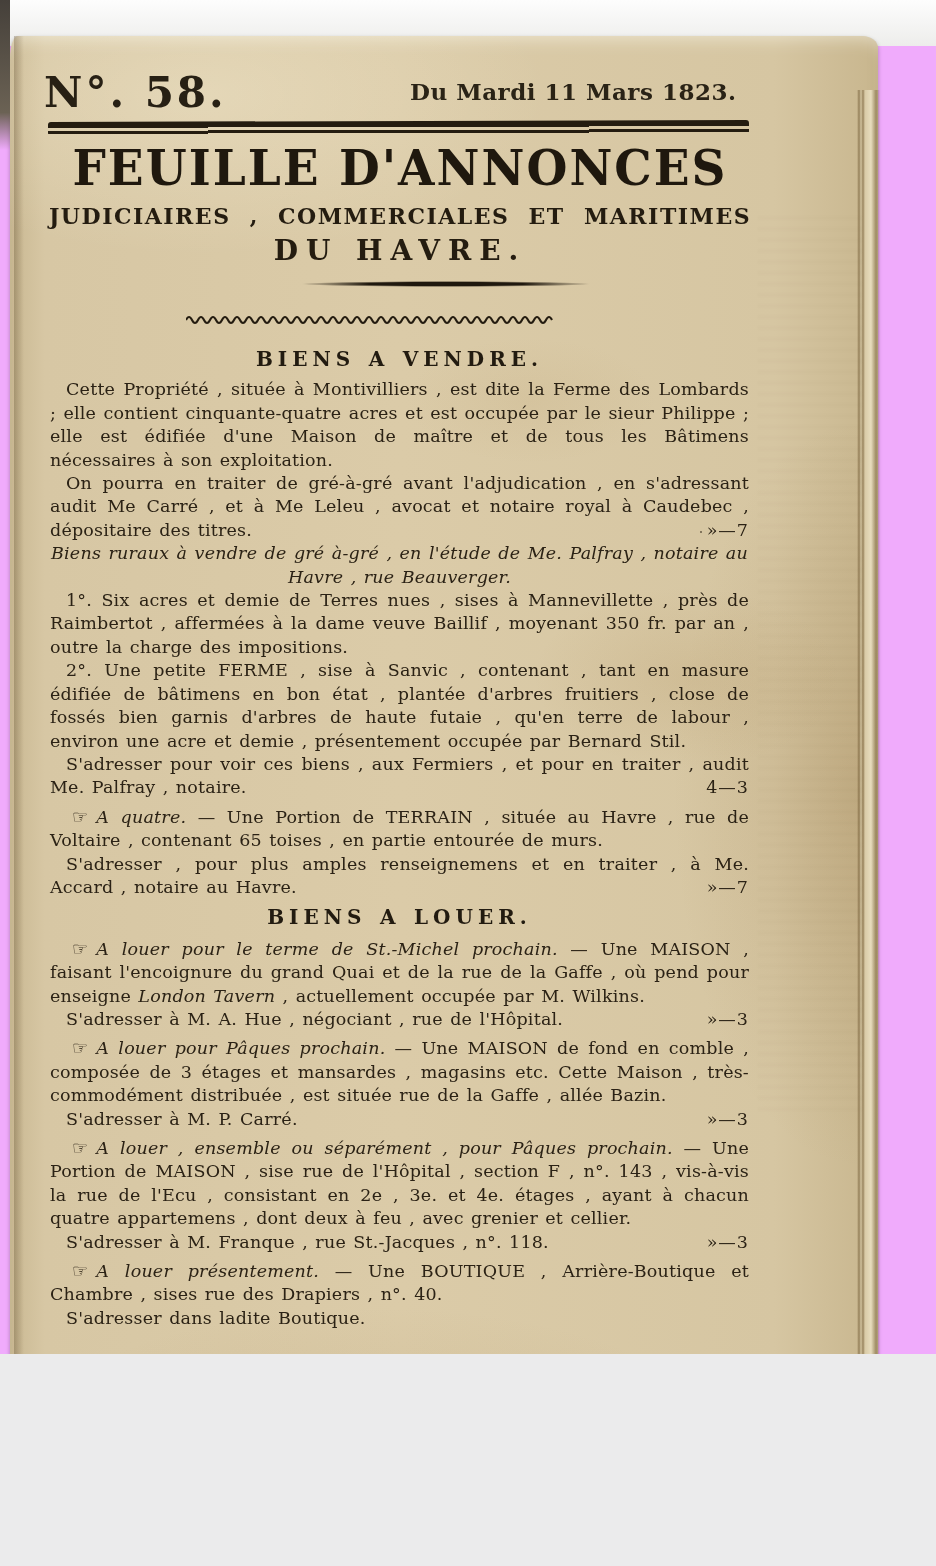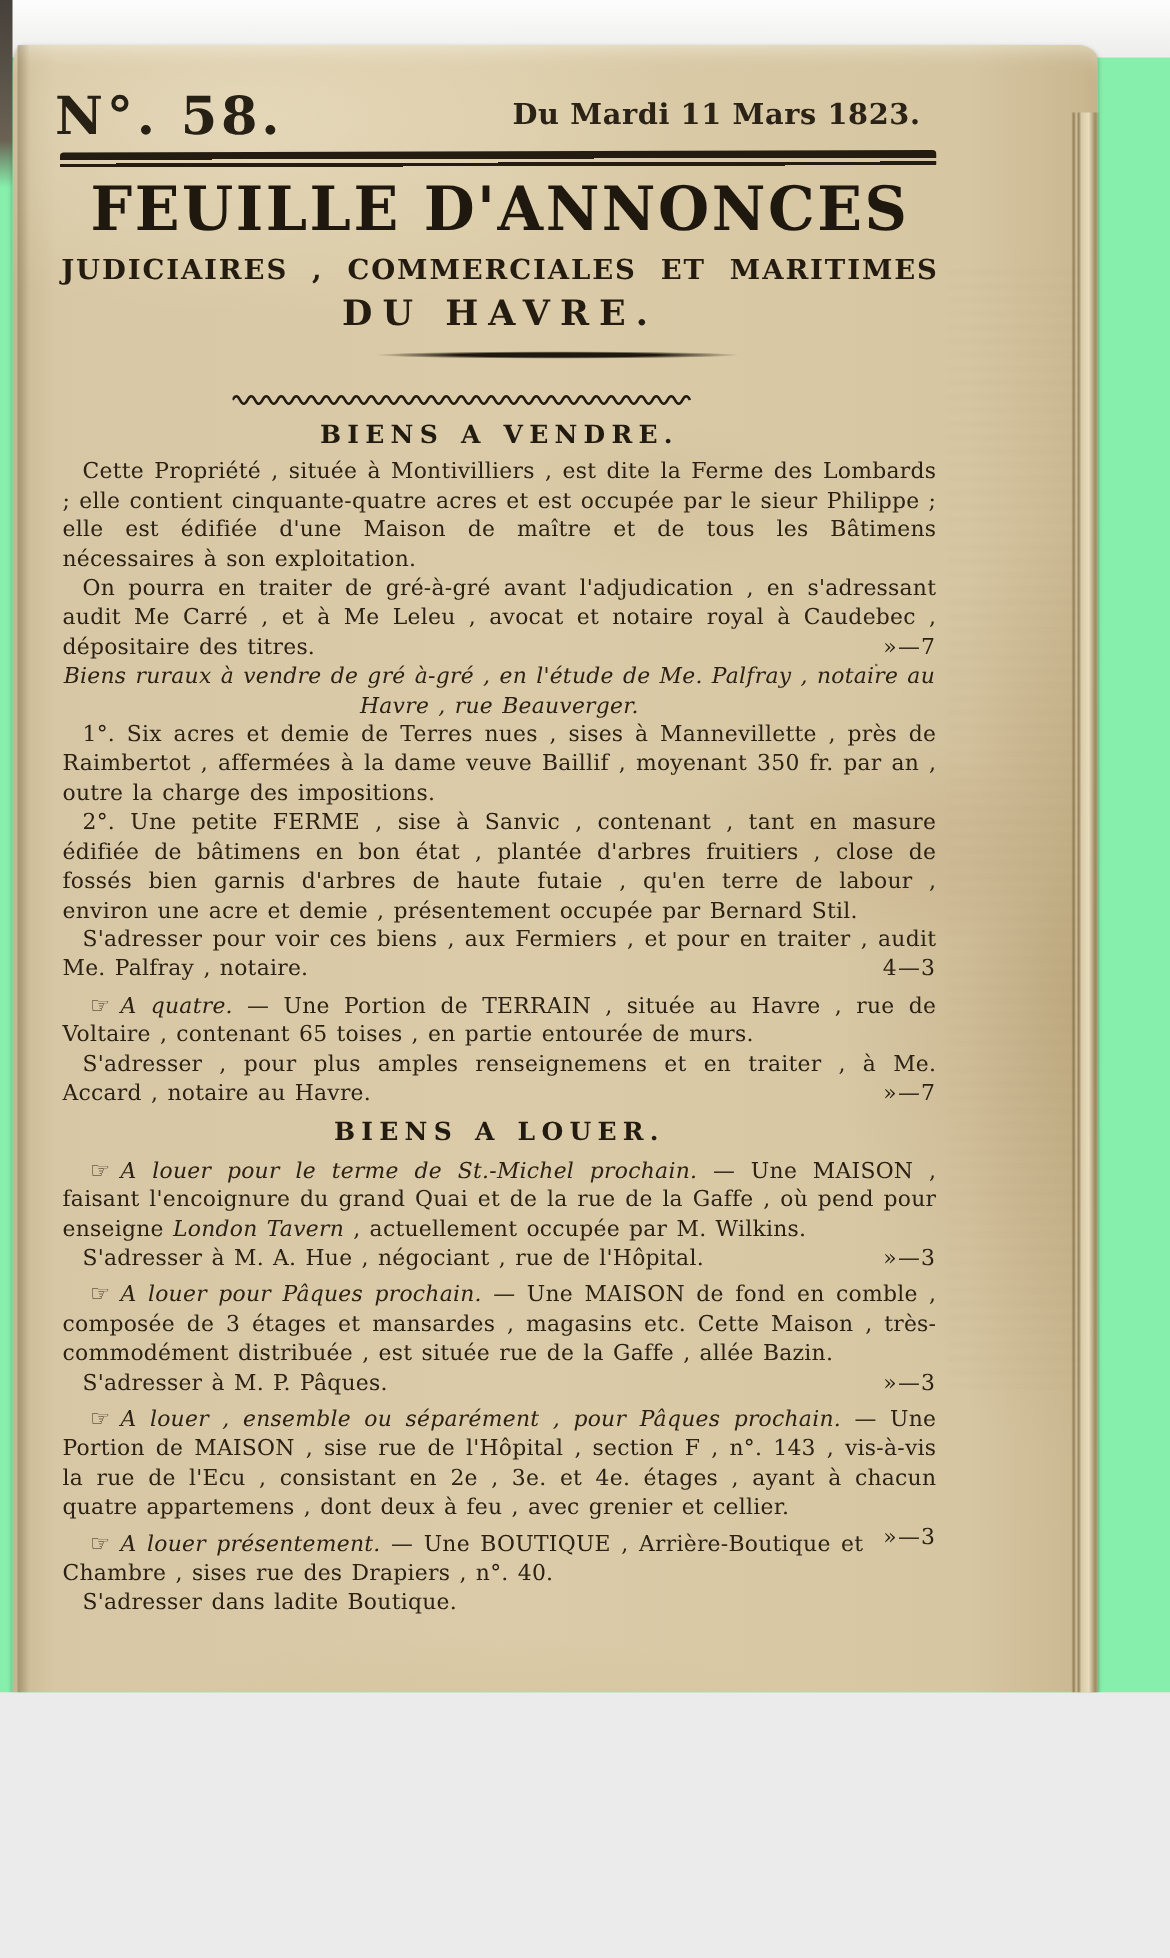--- a/index.html
+++ b/index.html
@@ -4,7 +4,7 @@
 <style>
   html,body{margin:0;padding:0;background:#ebebec;}
   .scan{position:relative;width:936px;height:1354px;overflow:hidden;
-        background:#86efac;font-family:"DejaVu Serif",serif;}
+        background:#f0abfc;font-family:"DejaVu Serif",serif;}
 
   
   .white-top{position:absolute;left:0;top:0;width:936px;height:46px;

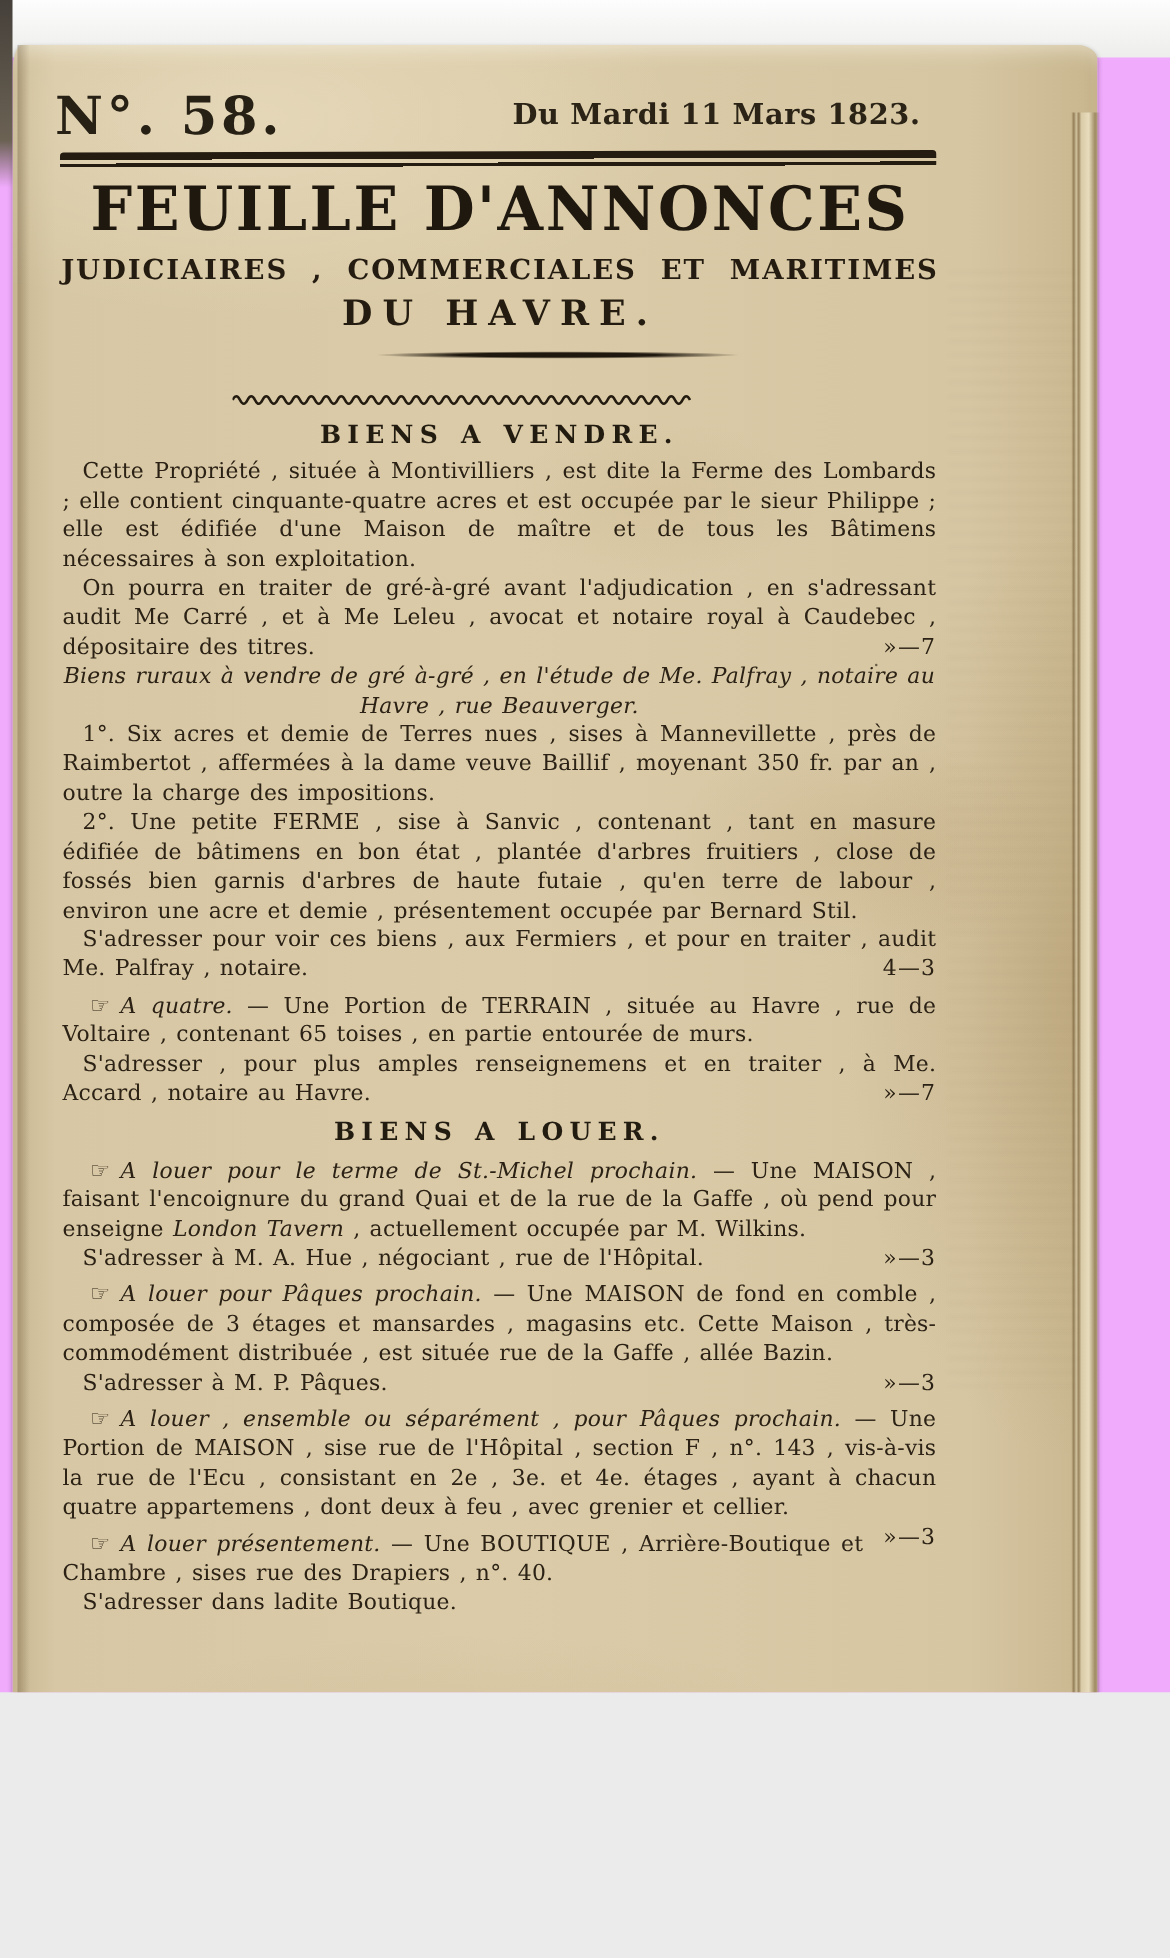--- a/index.html
+++ b/index.html
@@ -67,7 +67,7 @@
         font-size:17.5px;line-height:23.4px;text-align:justify;
         letter-spacing:.2px;word-spacing:1.6px;color:#2b2215;}
   .section-heading{text-align:center;font-size:20px;font-weight:bold;letter-spacing:5px;
-        color:#221b10;margin:4px 0 7px 0;}
+        color:#221b10;margin:16px 0 7px 0;}
   .section-heading.later{margin-top:7px;}
   p.para{margin:0;}
   p.para.indent{text-indent:16px;}

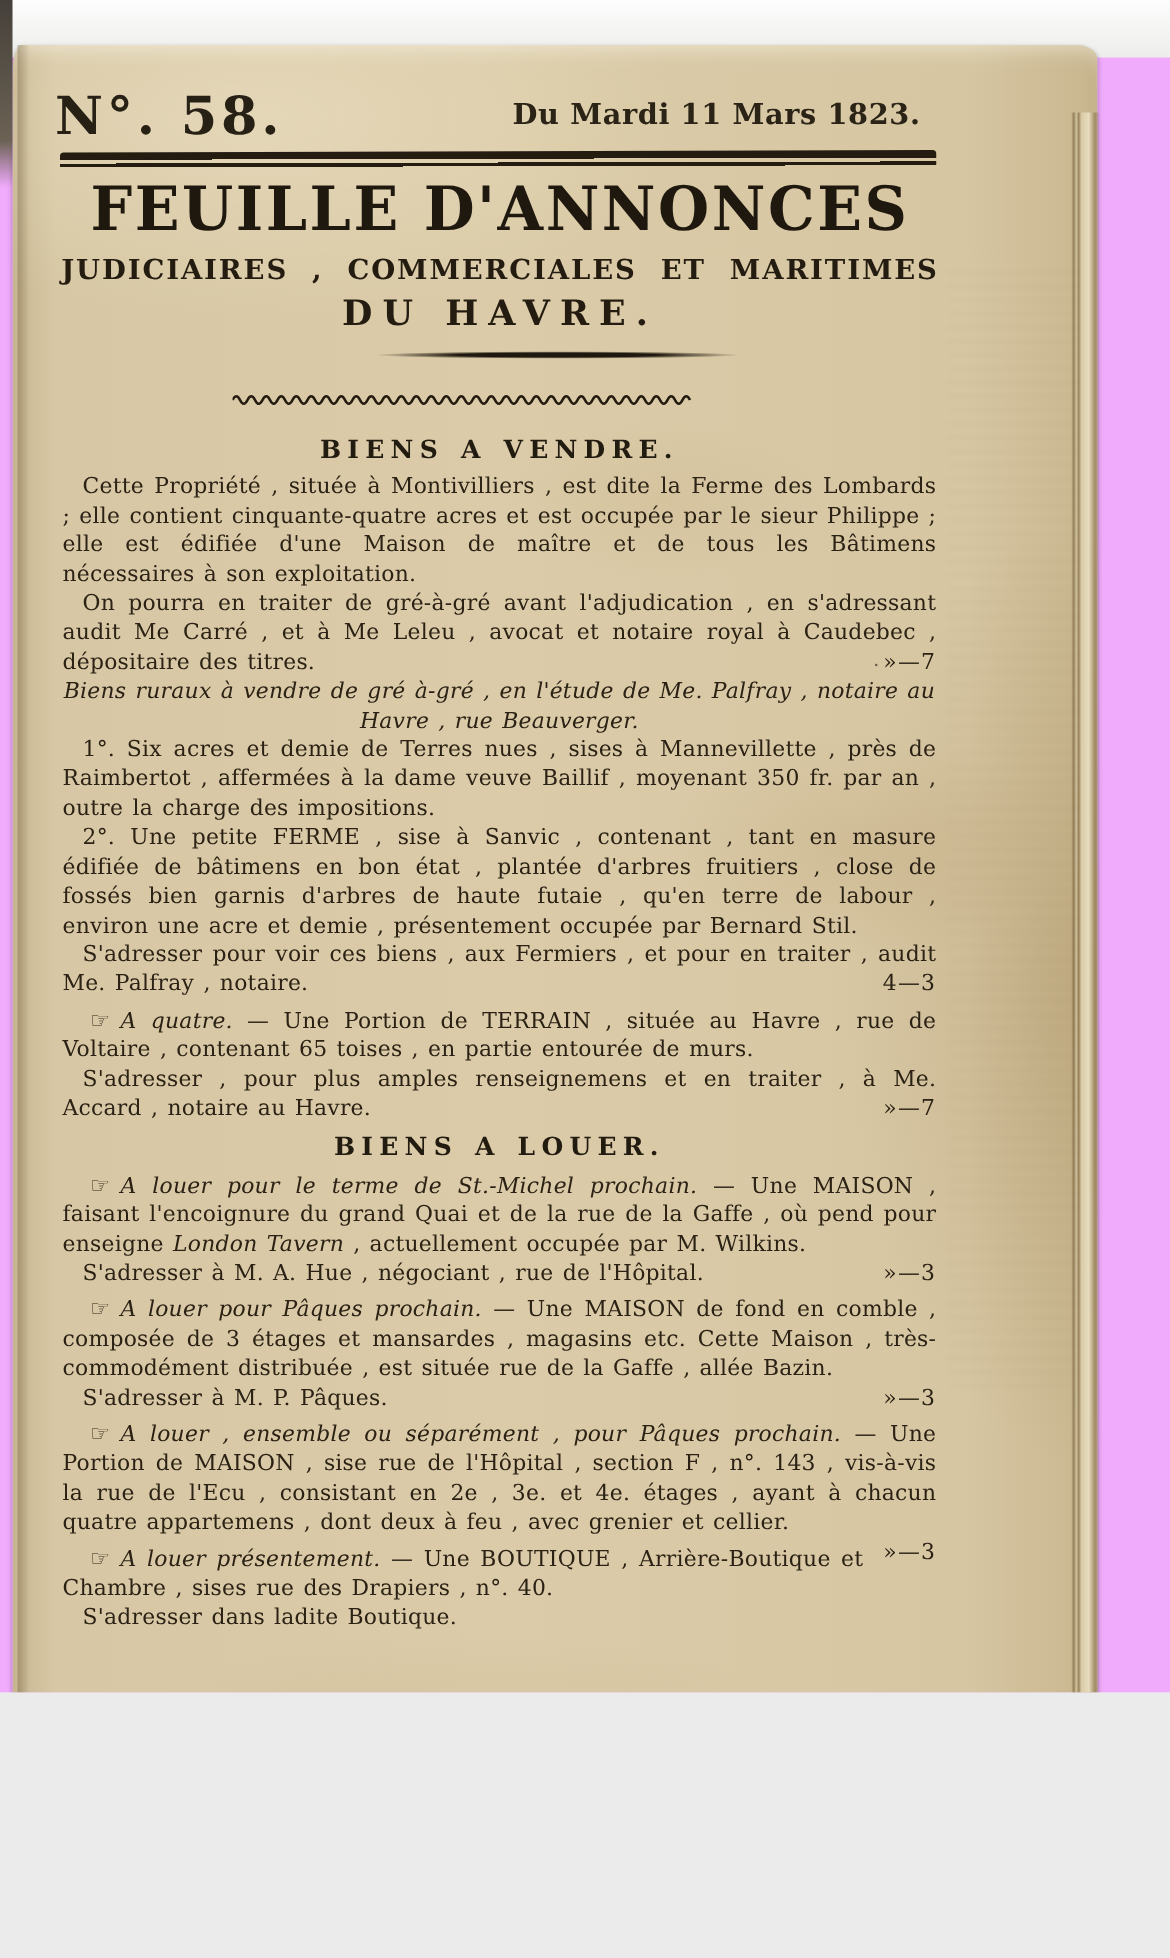--- a/index.html
+++ b/index.html
@@ -135,7 +135,7 @@
       <p class="para indent hand"><span class="manicule">☞</span><span class="seg-i">A louer pour le terme de St.-Michel prochain.</span><span class=""> — Une MAISON , faisant l'encoignure du grand Quai et de la rue de la Gaffe , où pend pour enseigne </span><span class="seg-i">London Tavern</span><span class=""> , actuellement occupée par M. Wilkins.</span></p>
       <p class="para indent"><span class="">S'adresser à M. A. Hue , négociant , rue de l'Hôpital.</span><span class="mark">»—3</span></p>
       <p class="para indent hand"><span class="manicule">☞</span><span class="seg-i">A louer pour Pâques prochain.</span><span class=""> — Une MAISON de fond en comble , composée de 3 étages et mansardes , magasins etc. Cette Maison , très-commodément distribuée , est située rue de la Gaffe , allée Bazin.</span></p>
-      <p class="para indent"><span class="">S'adresser à M. P. Pâques.</span><span class="mark">»—3</span></p>
+      <p class="para indent"><span class="">S'adresser à M. P. Carré.</span><span class="mark">»—3</span></p>
       <p class="para indent hand"><span class="manicule">☞</span><span class="seg-i">A louer , ensemble ou séparément , pour Pâques prochain.</span><span class=""> — Une Portion de MAISON , sise rue de l'Hôpital , section F , n°. 143 , vis-à-vis la rue de l'Ecu , consistant en 2e , 3e. et 4e. étages , ayant à chacun quatre appartemens , dont deux à feu , avec grenier et cellier.</span></p>
       <p class="para indent"><span class="mark">»—3</span></p>
       <p class="para indent hand"><span class="manicule">☞</span><span class="seg-i">A louer présentement.</span><span class=""> — Une BOUTIQUE , Arrière-Boutique et Chambre , sises rue des Drapiers , n°. 40.</span></p>

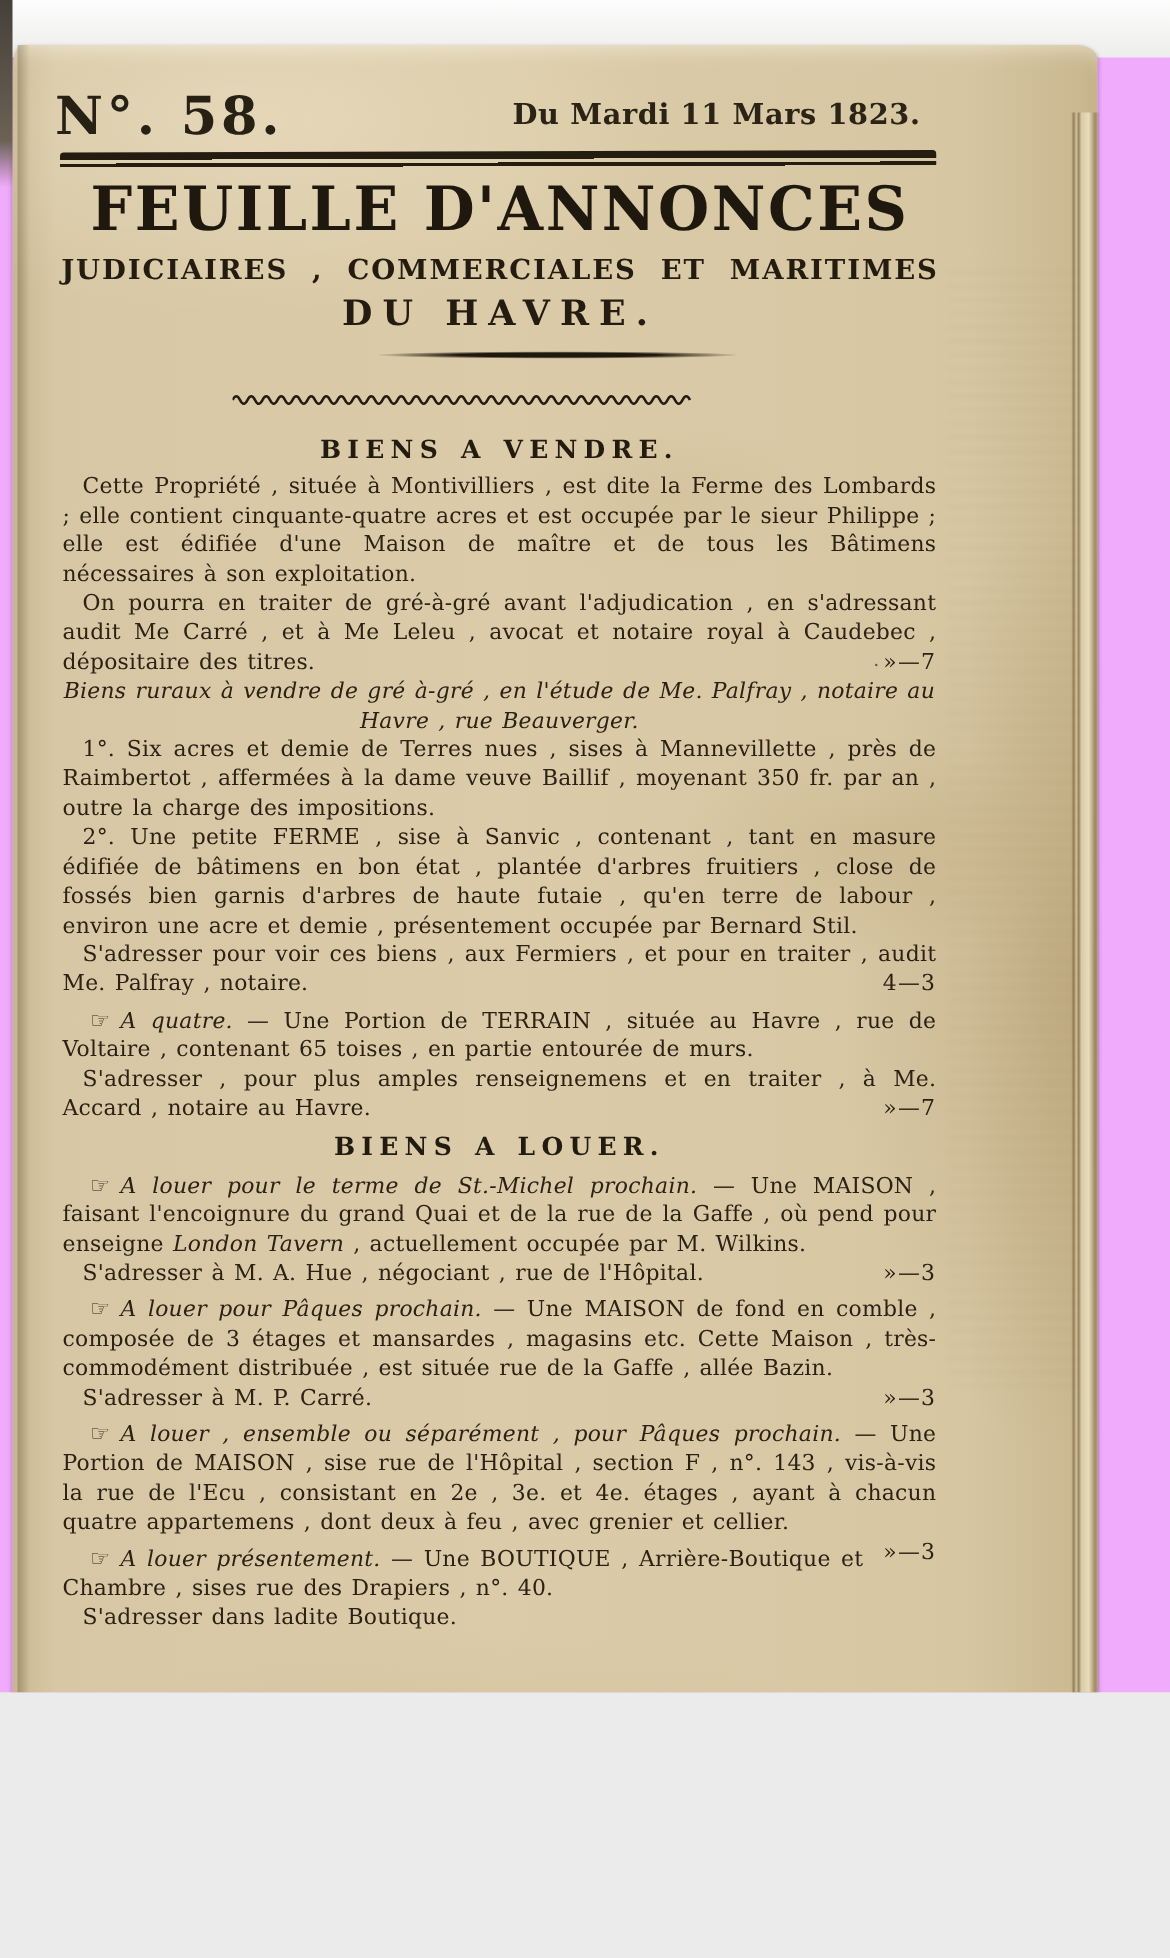--- a/index.html
+++ b/index.html
@@ -137,7 +137,7 @@
       <p class="para indent hand"><span class="manicule">☞</span><span class="seg-i">A louer pour Pâques prochain.</span><span class=""> — Une MAISON de fond en comble , composée de 3 étages et mansardes , magasins etc. Cette Maison , très-commodément distribuée , est située rue de la Gaffe , allée Bazin.</span></p>
       <p class="para indent"><span class="">S'adresser à M. P. Carré.</span><span class="mark">»—3</span></p>
       <p class="para indent hand"><span class="manicule">☞</span><span class="seg-i">A louer , ensemble ou séparément , pour Pâques prochain.</span><span class=""> — Une Portion de MAISON , sise rue de l'Hôpital , section F , n°. 143 , vis-à-vis la rue de l'Ecu , consistant en 2e , 3e. et 4e. étages , ayant à chacun quatre appartemens , dont deux à feu , avec grenier et cellier.</span></p>
-      <p class="para indent"><span class="mark">»—3</span></p>
+      <p class="para indent"><span class="">S'adresser à M. Franque , rue St.-Jacques , n°. 118.</span><span class="mark">»—3</span></p>
       <p class="para indent hand"><span class="manicule">☞</span><span class="seg-i">A louer présentement.</span><span class=""> — Une BOUTIQUE , Arrière-Boutique et Chambre , sises rue des Drapiers , n°. 40.</span></p>
       <p class="para indent"><span class="">S'adresser dans ladite Boutique.</span></p>
     </div>

